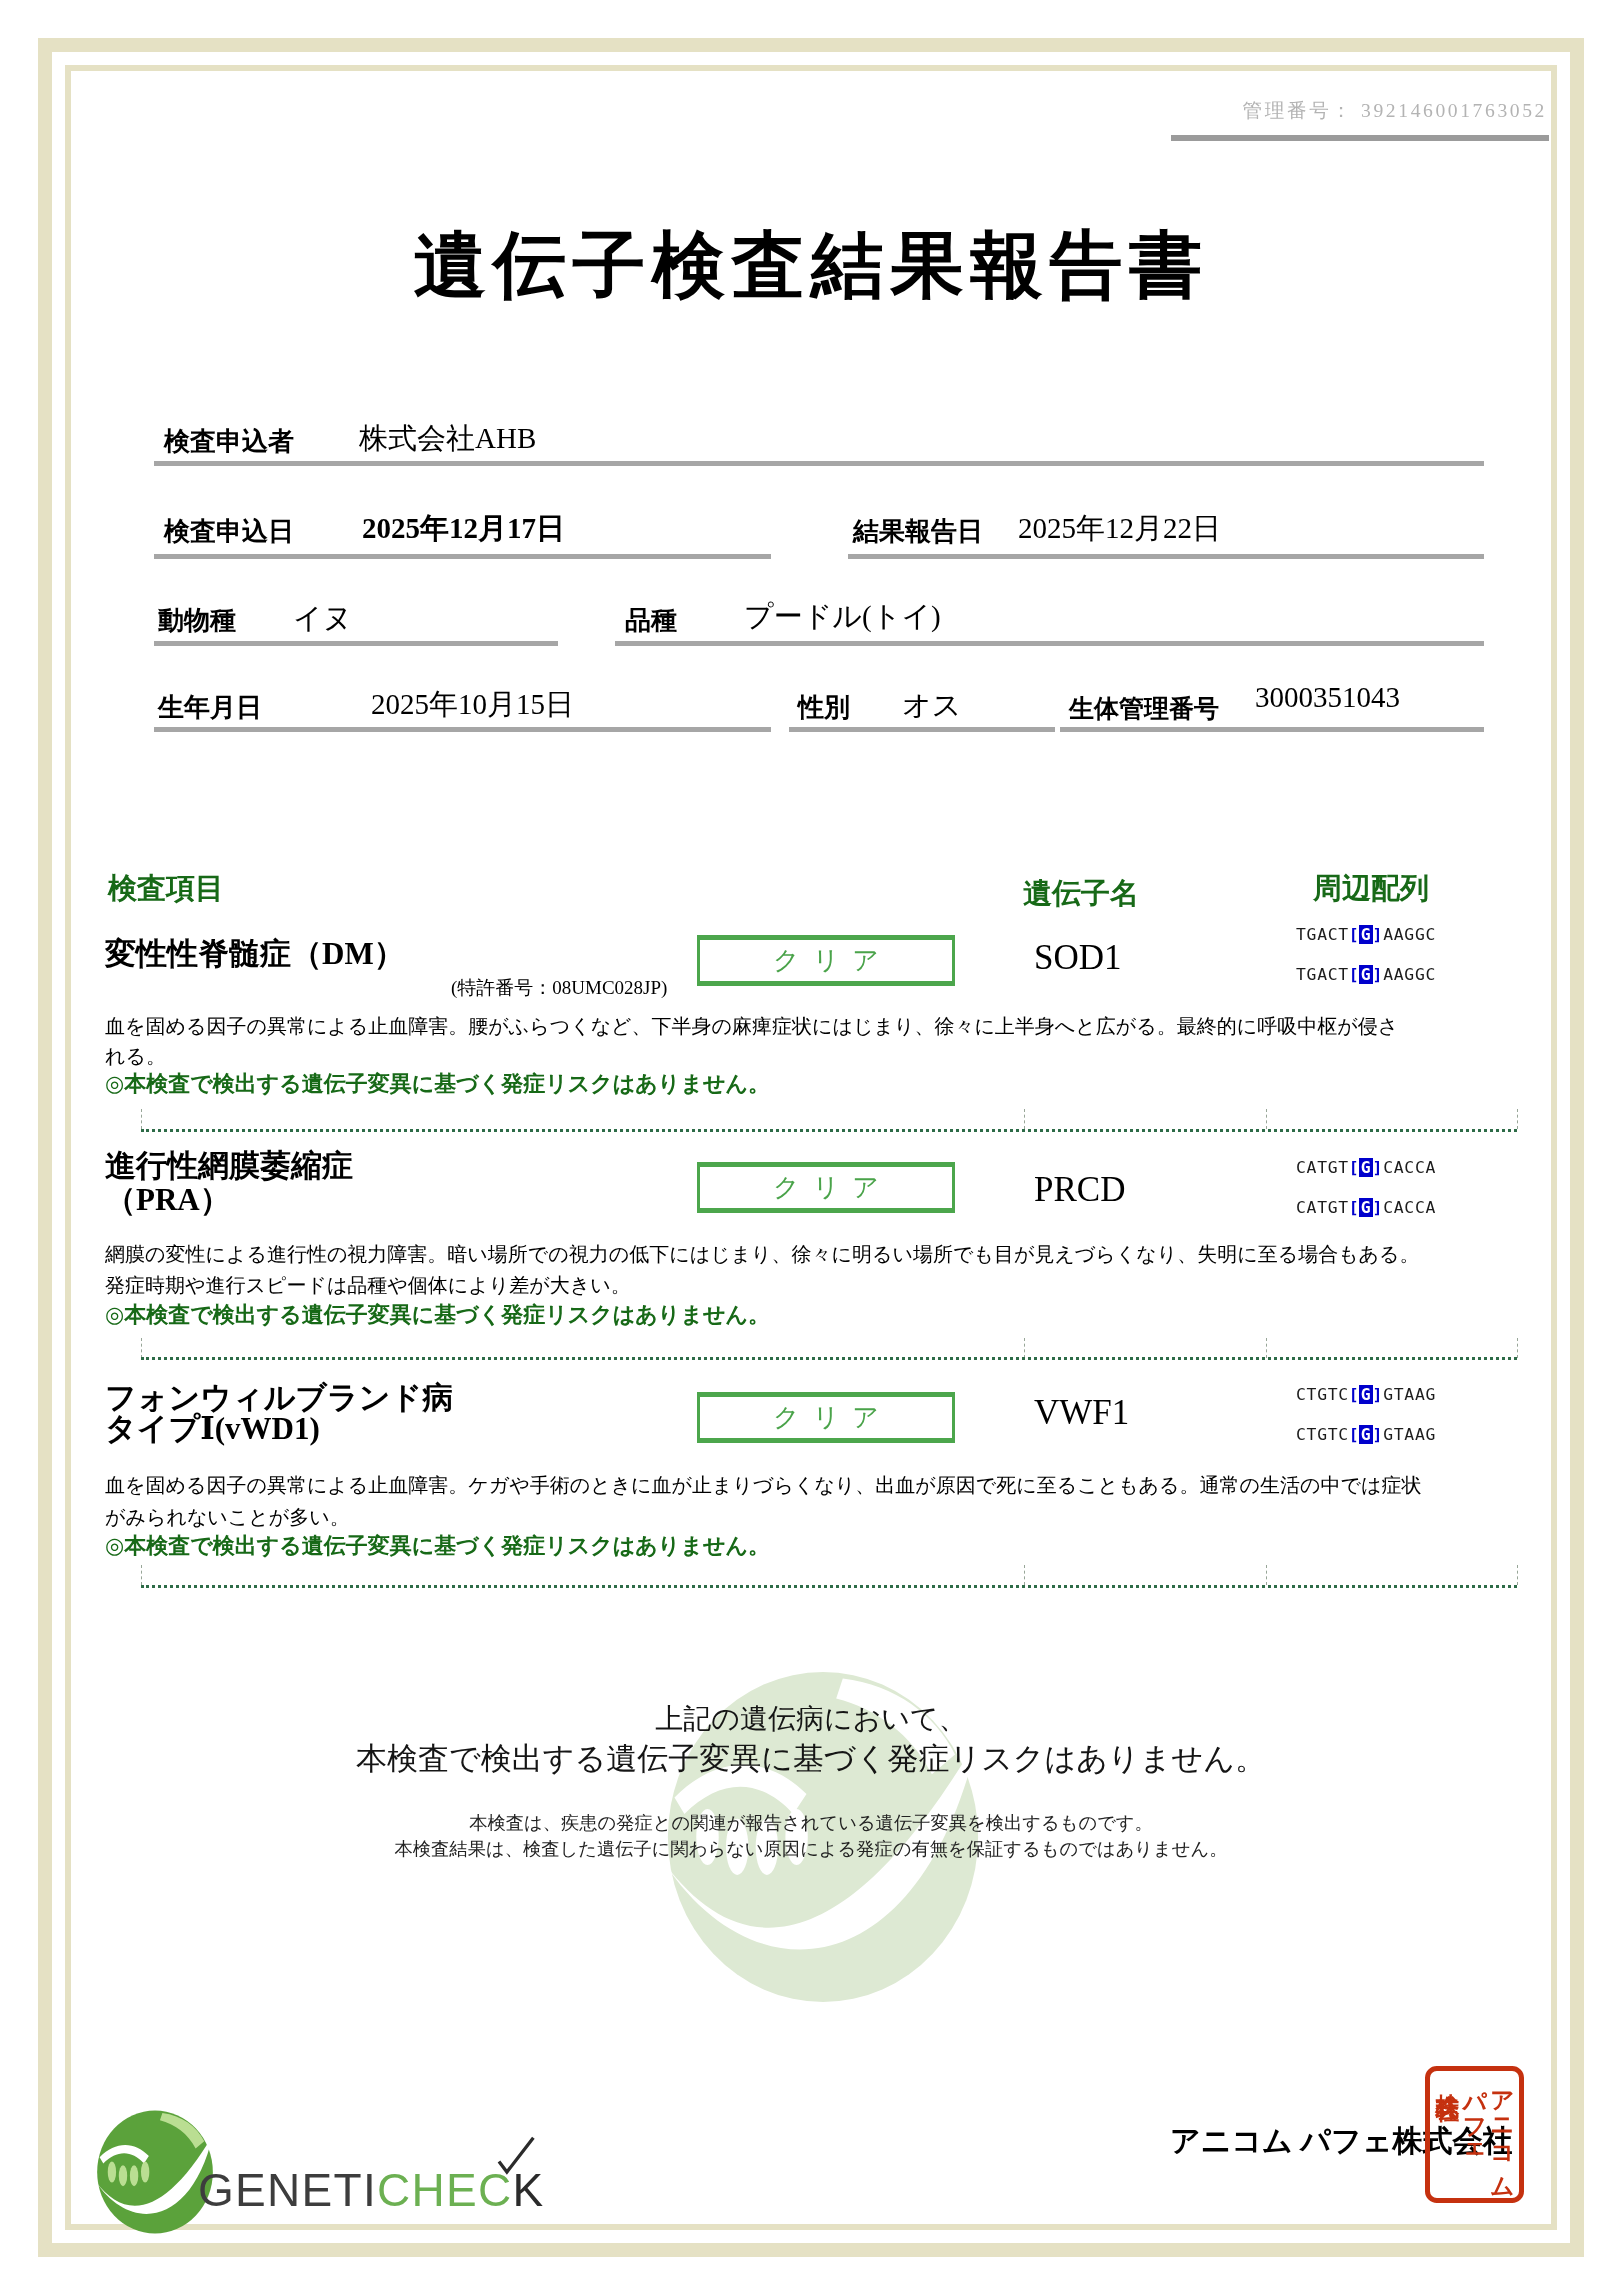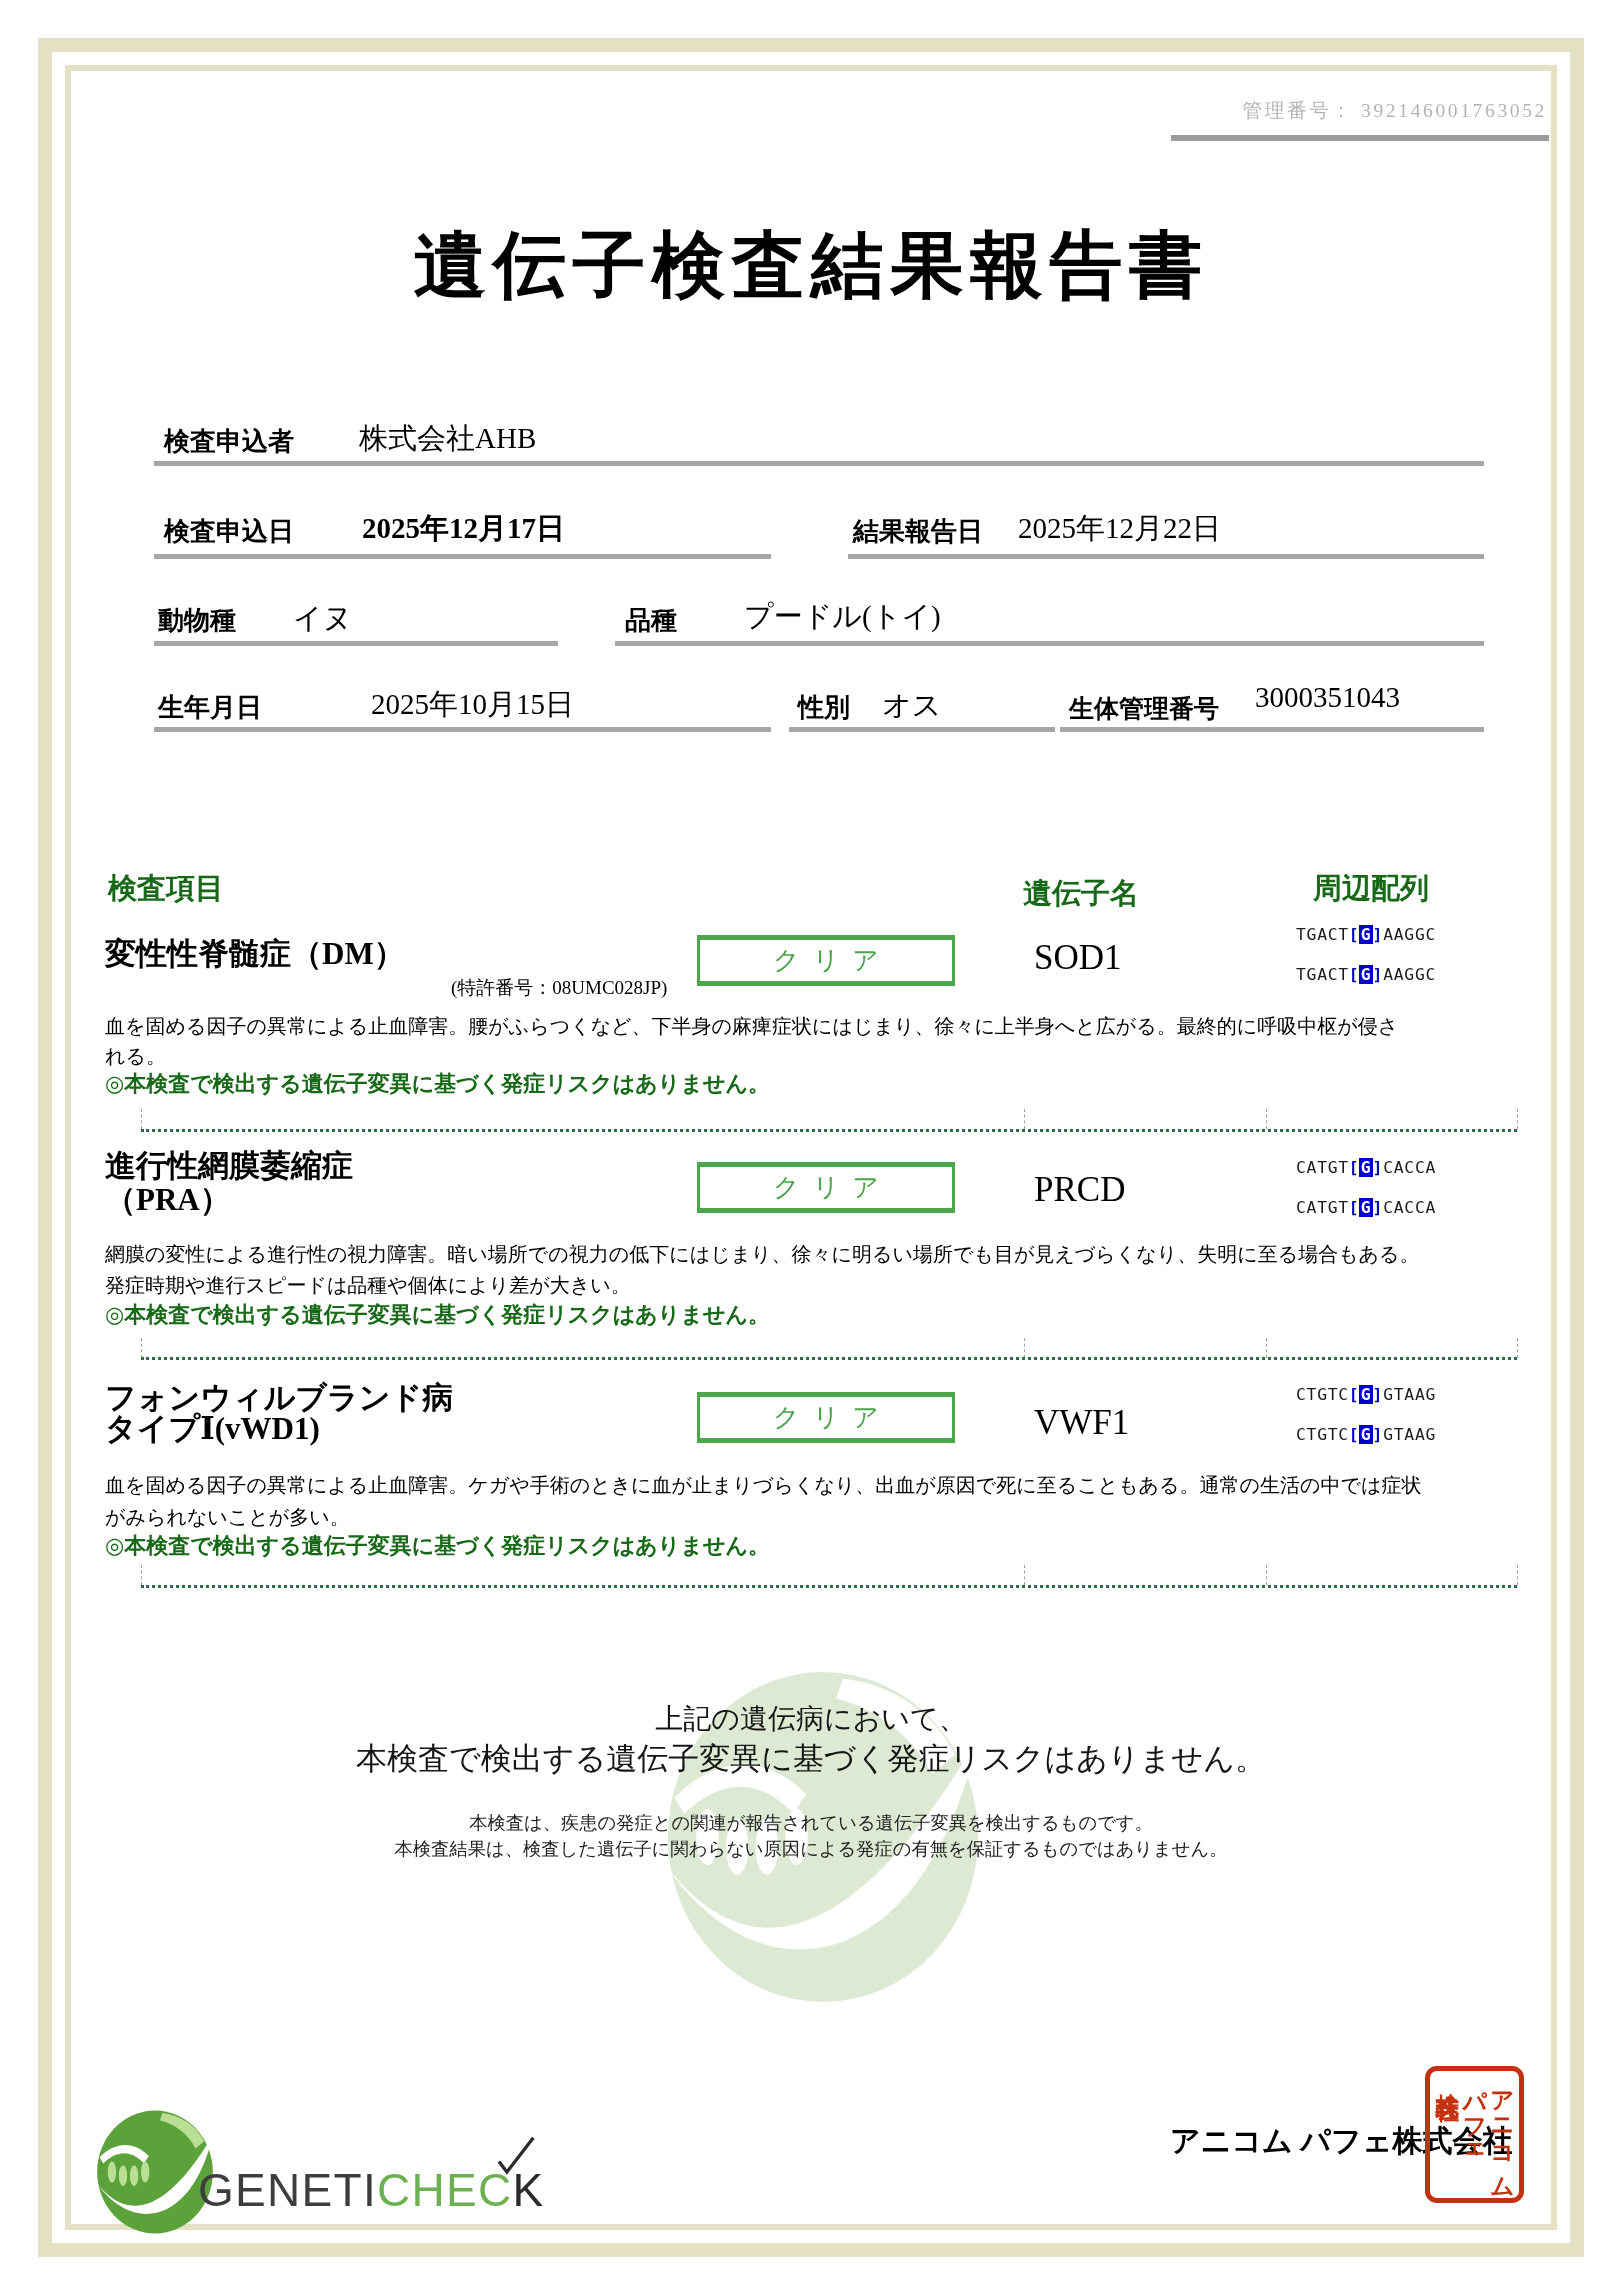--- a/index.html
+++ b/index.html
@@ -114,7 +114,7 @@
 <div class="abs uline layer" style="left:154px; top:727px; width:617px;"></div>
 
 <div class="abs flabel layer" style="left:798px; top:690px;">性別</div>
-<div class="abs fvalue layer" style="left:882px; top:686px;">オス</div>
+<div class="abs fvalue layer" style="left:902px; top:686px;">オス</div>
 <div class="abs uline layer" style="left:789px; top:727px; width:266px;"></div>
 
 <div class="abs flabel layer" style="left:1069px; top:692px; font-size:25px;">生体管理番号</div>

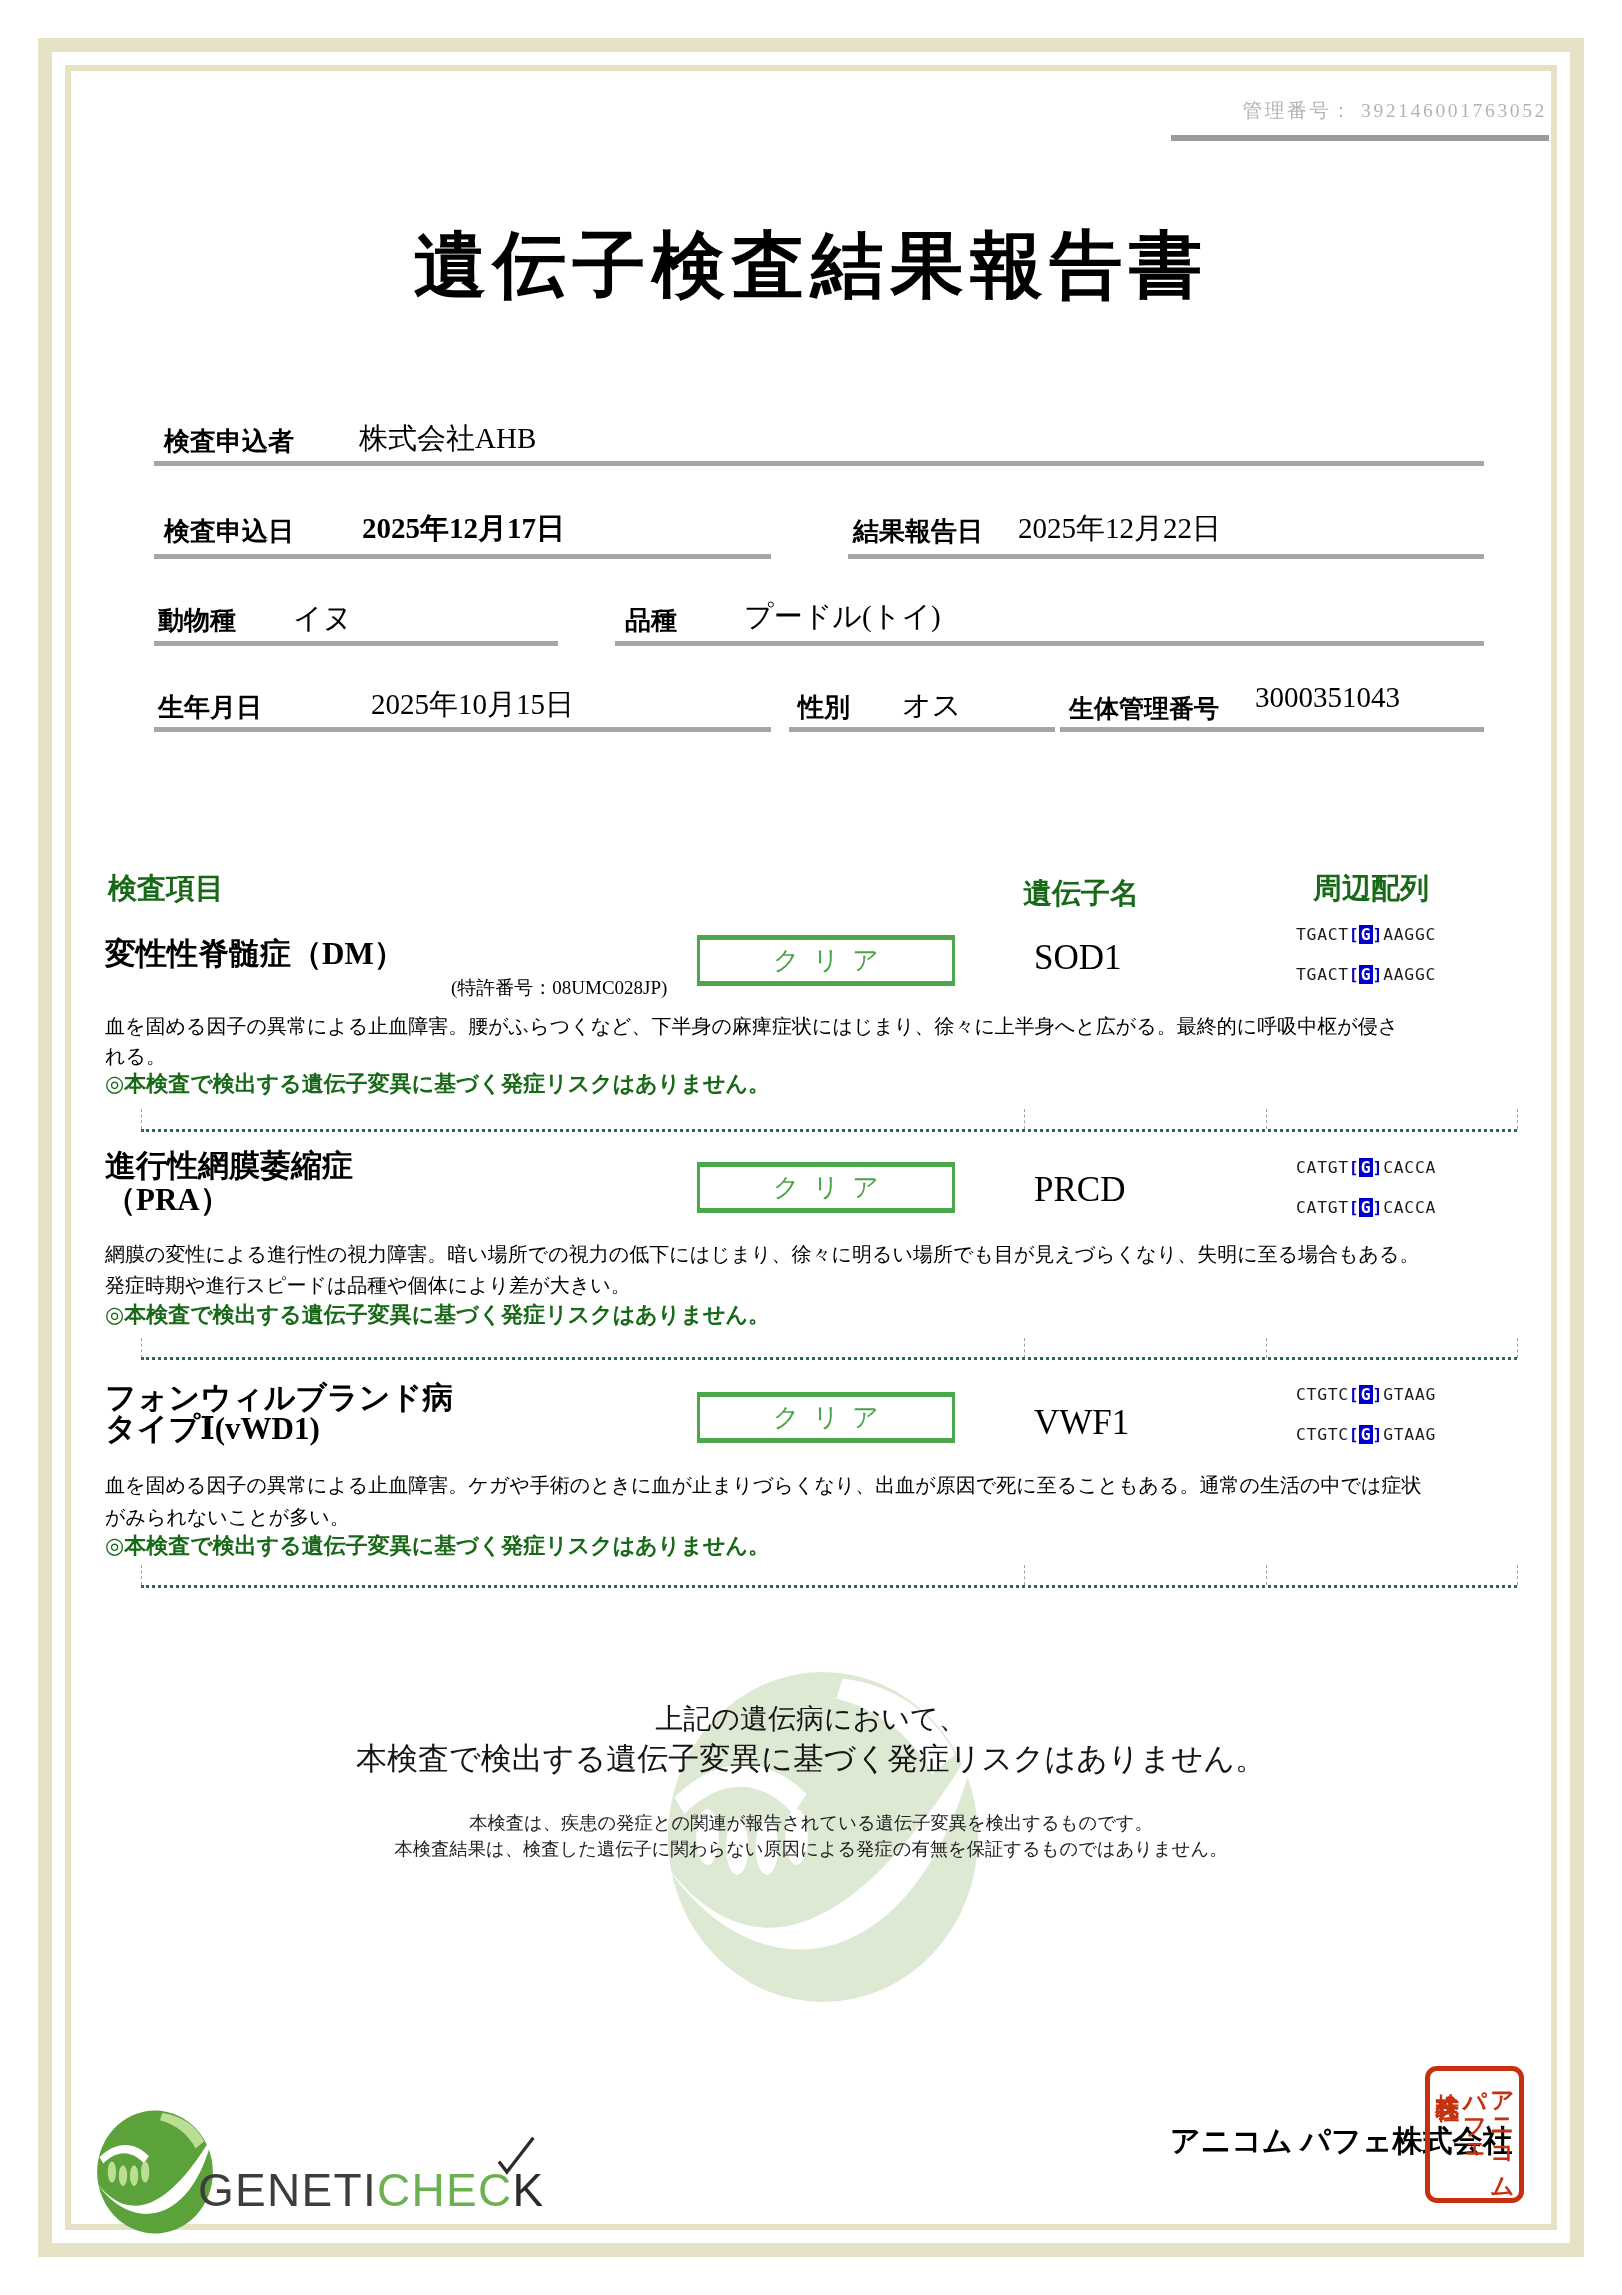--- a/index.html
+++ b/index.html
@@ -178,7 +178,7 @@
   <div class="abs result-box" style="top:18.3px;">
     <span class="result-text">クリア</span>
   </div>
-  <div class="abs gene" style="left:1034px; top:29px;">VWF1</div>
+  <div class="abs gene" style="left:1034px; top:19px;">VWF1</div>
   <div class="abs seq mono" style="left:1296px; top:10.5px;">
     <span>CTGTC</span><span class="br">[</span><span class="mutb">G</span><span class="br">]</span><span>GTAAG</span>
   </div>

